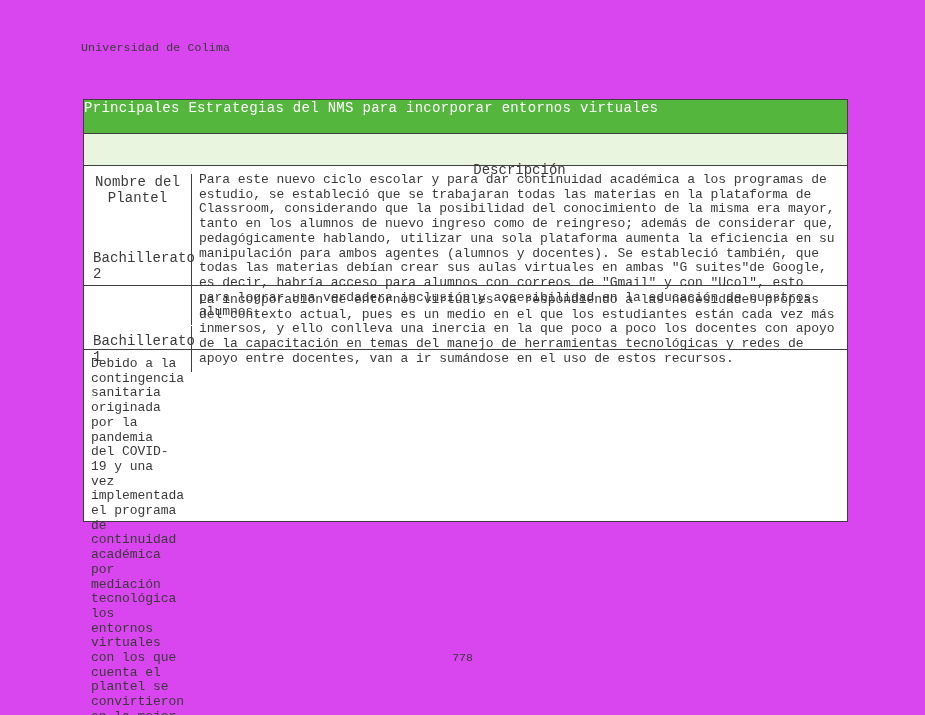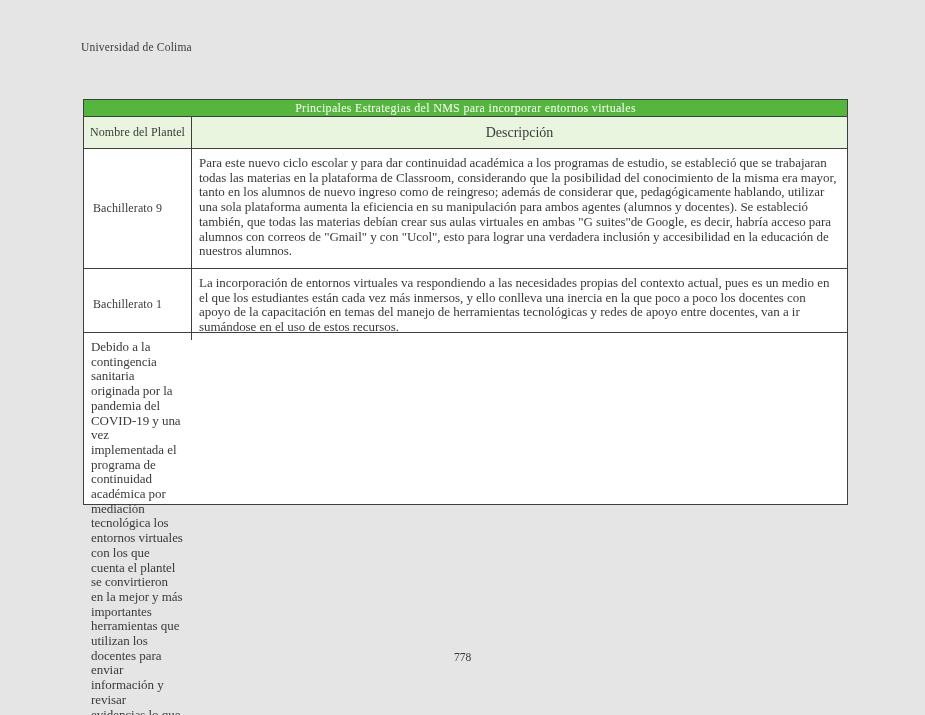--- a/index.html
+++ b/index.html
@@ -8,9 +8,9 @@
     position: relative;
     width: 925px;
     height: 715px;
-    background: #e5e5e5;
+    background: #d946ef;
     overflow: hidden;
-    font-family: Liberation Serif, serif;
+    font-family: Liberation Mono, monospace;
     color: #3c3c3c;
   }
   .doc-title {

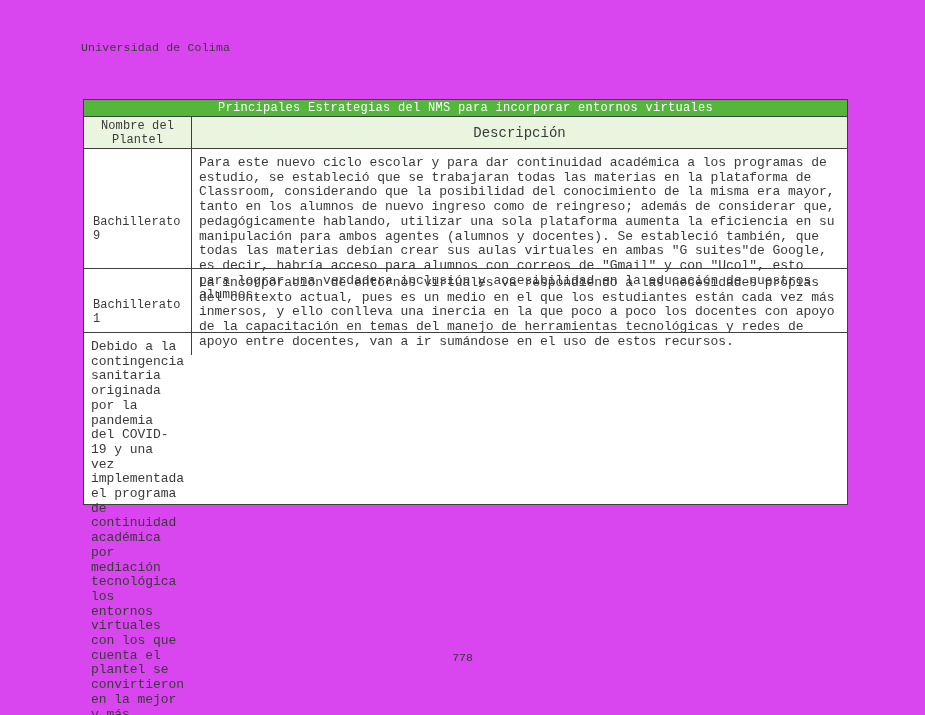--- a/index.html
+++ b/index.html
@@ -30,11 +30,11 @@
     background: #ffffff;
   }
   .banner {
-    height: 16px;
+    height: 33px;
     background: #54b63c;
     color: #ffffff;
-    text-align: center;
-    font-size: 12px;
+    text-align: left;
+    font-size: 14px;
     line-height: 16px;
     letter-spacing: 0.3px;
   }

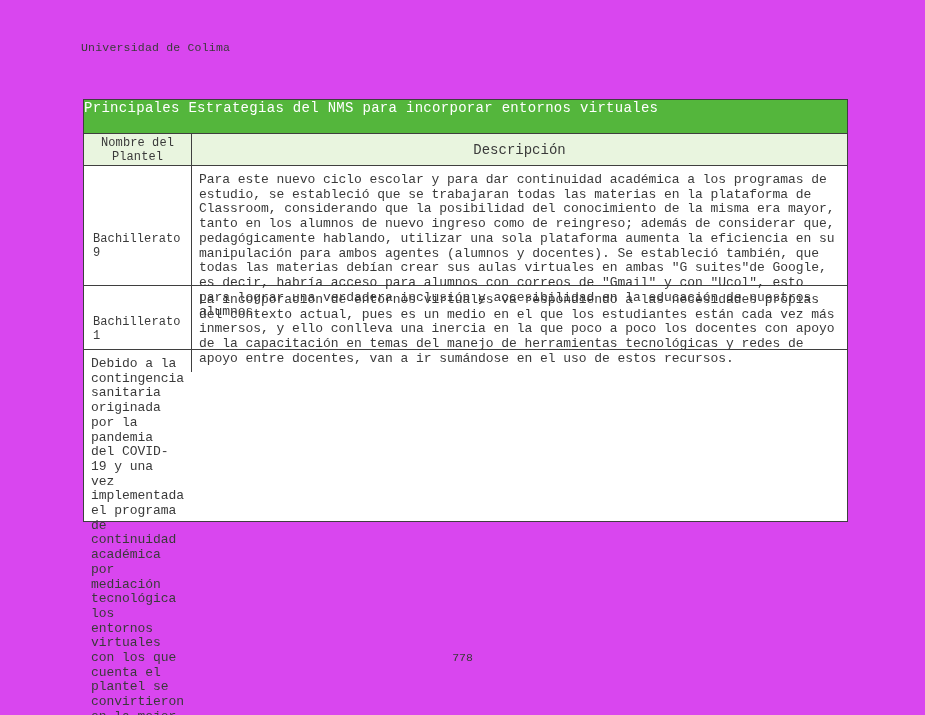--- a/index.html
+++ b/index.html
@@ -56,9 +56,10 @@
     display: flex;
     align-items: center;
     padding-left: 9px;
-    font-size: 12px;
+    font-size: 14px;
     color: #3a3a3a;
     letter-spacing: 0.1px;
+    margin-top: 40px;
   }
   .header-cell {
     justify-content: center;

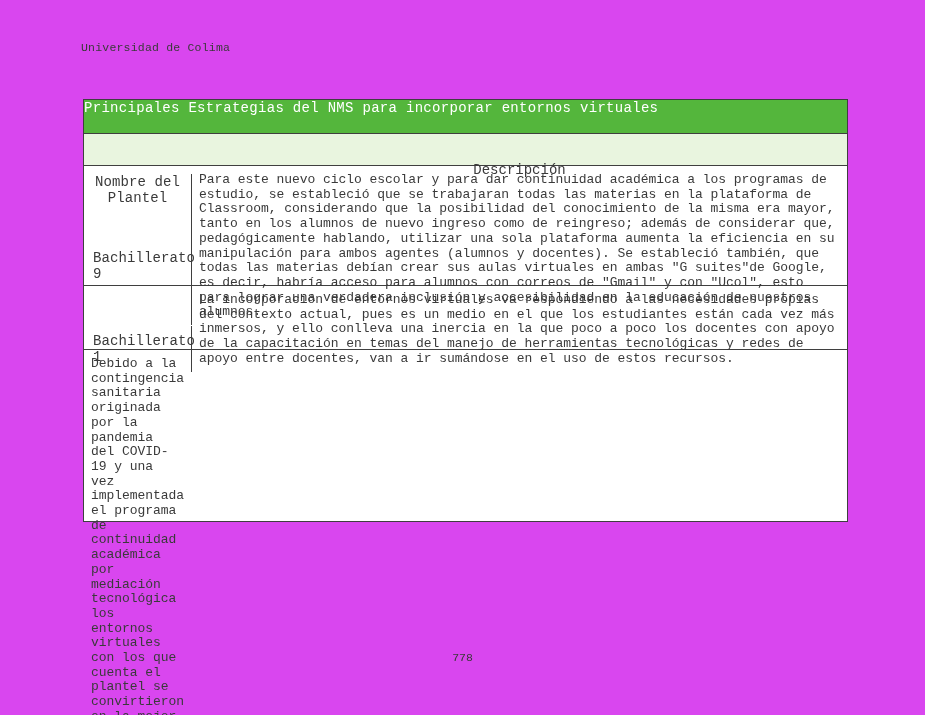--- a/index.html
+++ b/index.html
@@ -108,7 +108,7 @@
     </div>
 
     <div class="row row-0">
-      <div class="name-cell">Bachillerato 9</div>
+      <div class="name-cell">Bachillerato 2</div>
       <div class="desc-cell">Para este nuevo ciclo escolar y para dar continuidad académica a los programas de estudio, se estableció que se trabajaran todas las materias en la plataforma de Classroom, considerando que la posibilidad del conocimiento de la misma era mayor, tanto en los alumnos de nuevo ingreso como de reingreso; además de considerar que, pedagógicamente hablando, utilizar una sola plataforma aumenta la eficiencia en su manipulación para ambos agentes (alumnos y docentes). Se estableció también, que todas las materias debían crear sus aulas virtuales en ambas "G suites"de Google, es decir, habría acceso para alumnos con correos de "Gmail" y con "Ucol", esto para lograr una verdadera inclusión y accesibilidad en la educación de nuestros alumnos.</div>
     </div>
 

